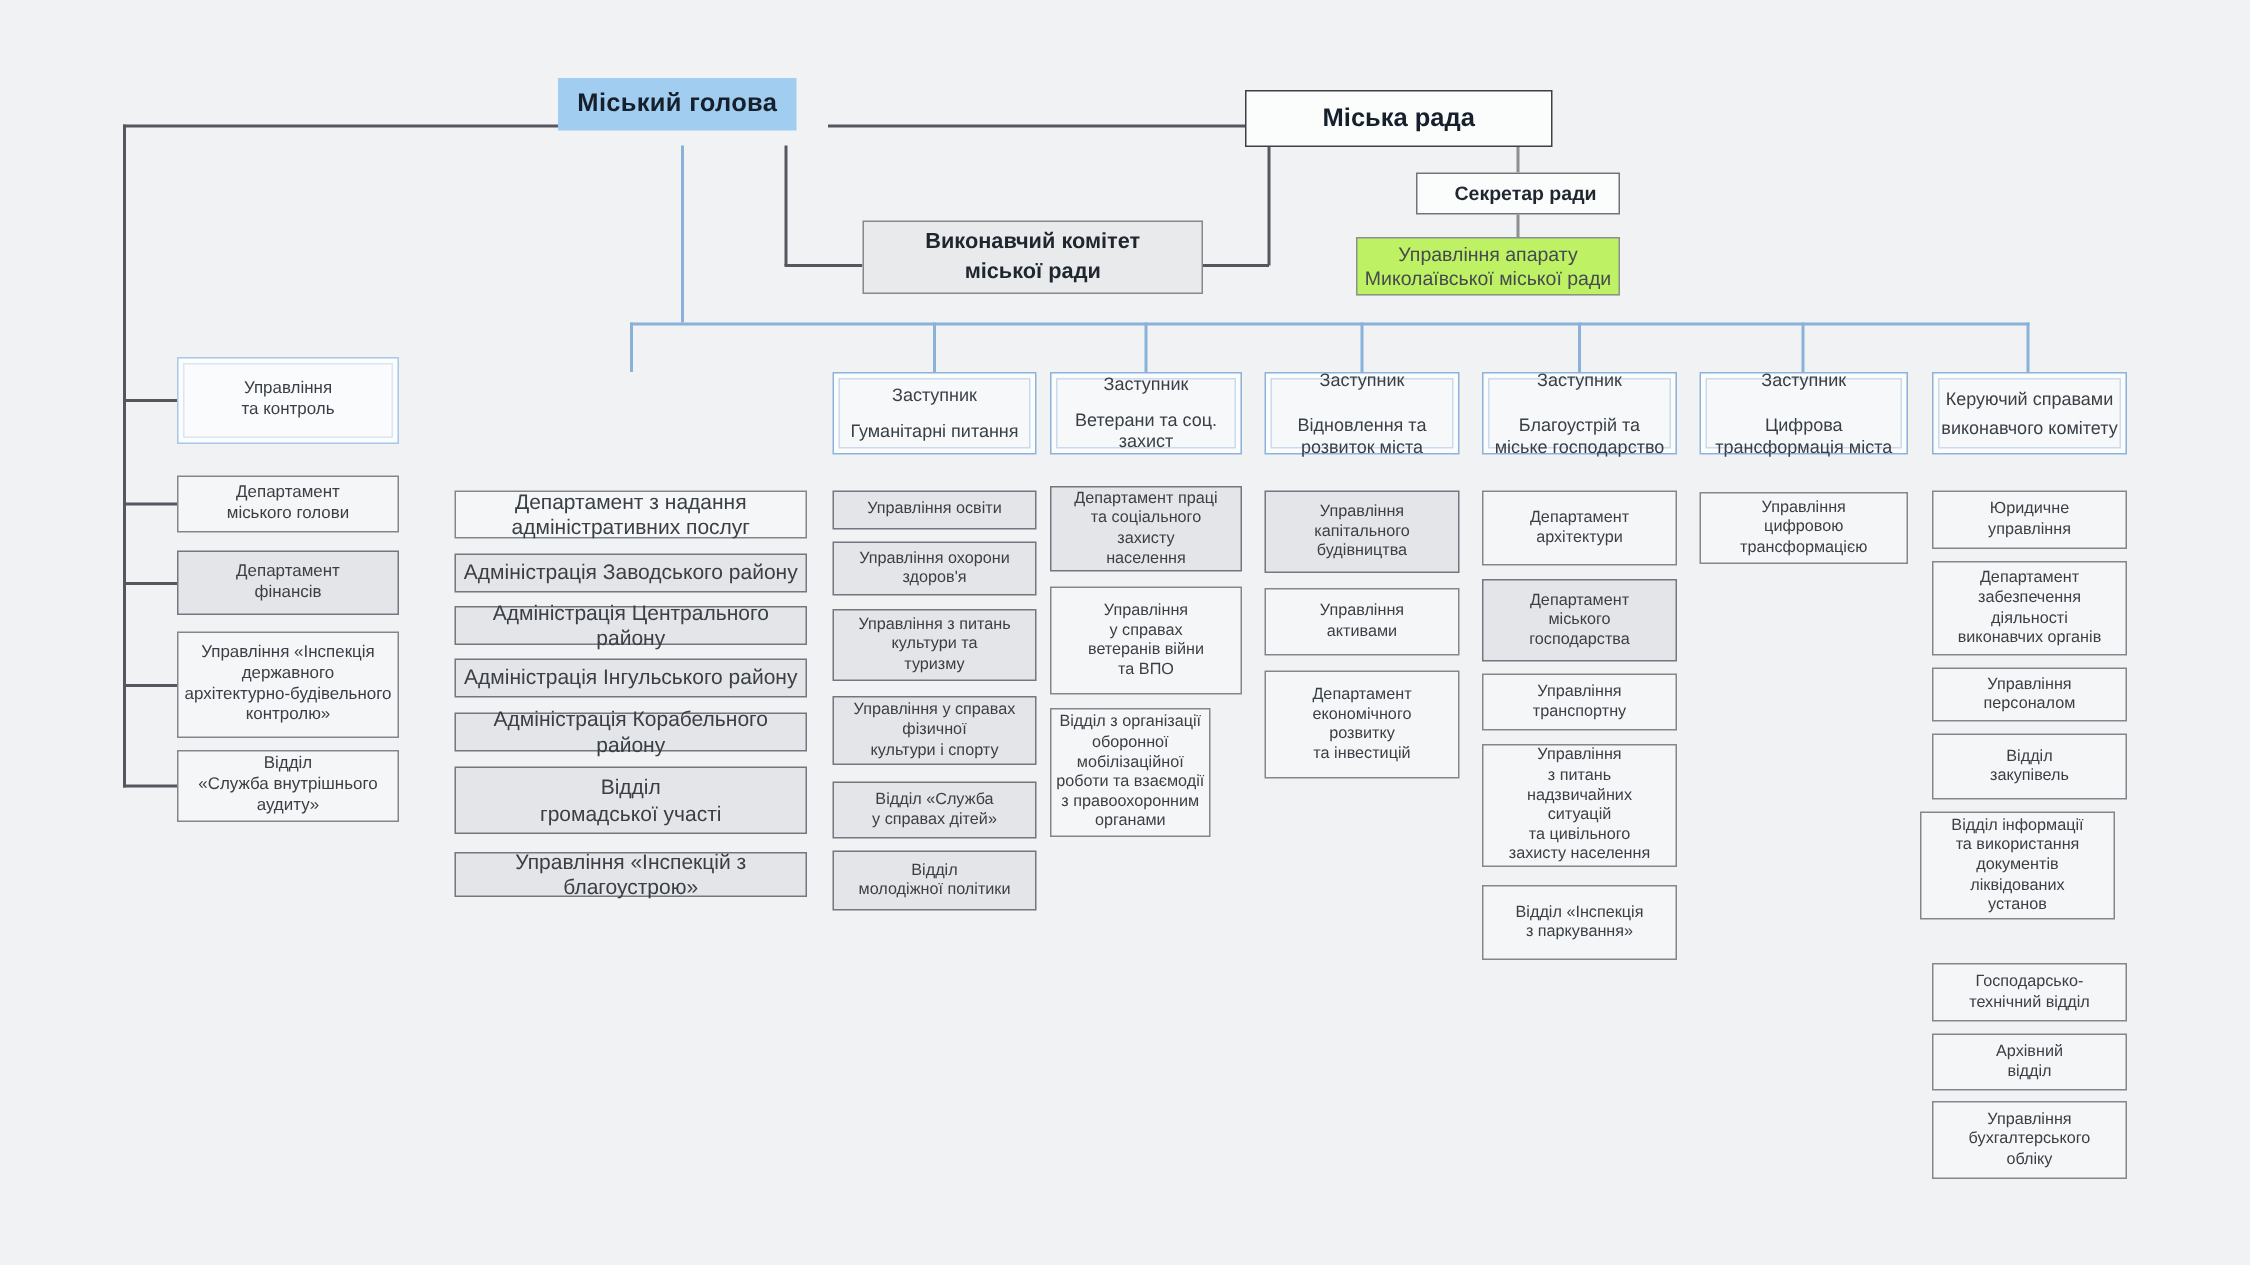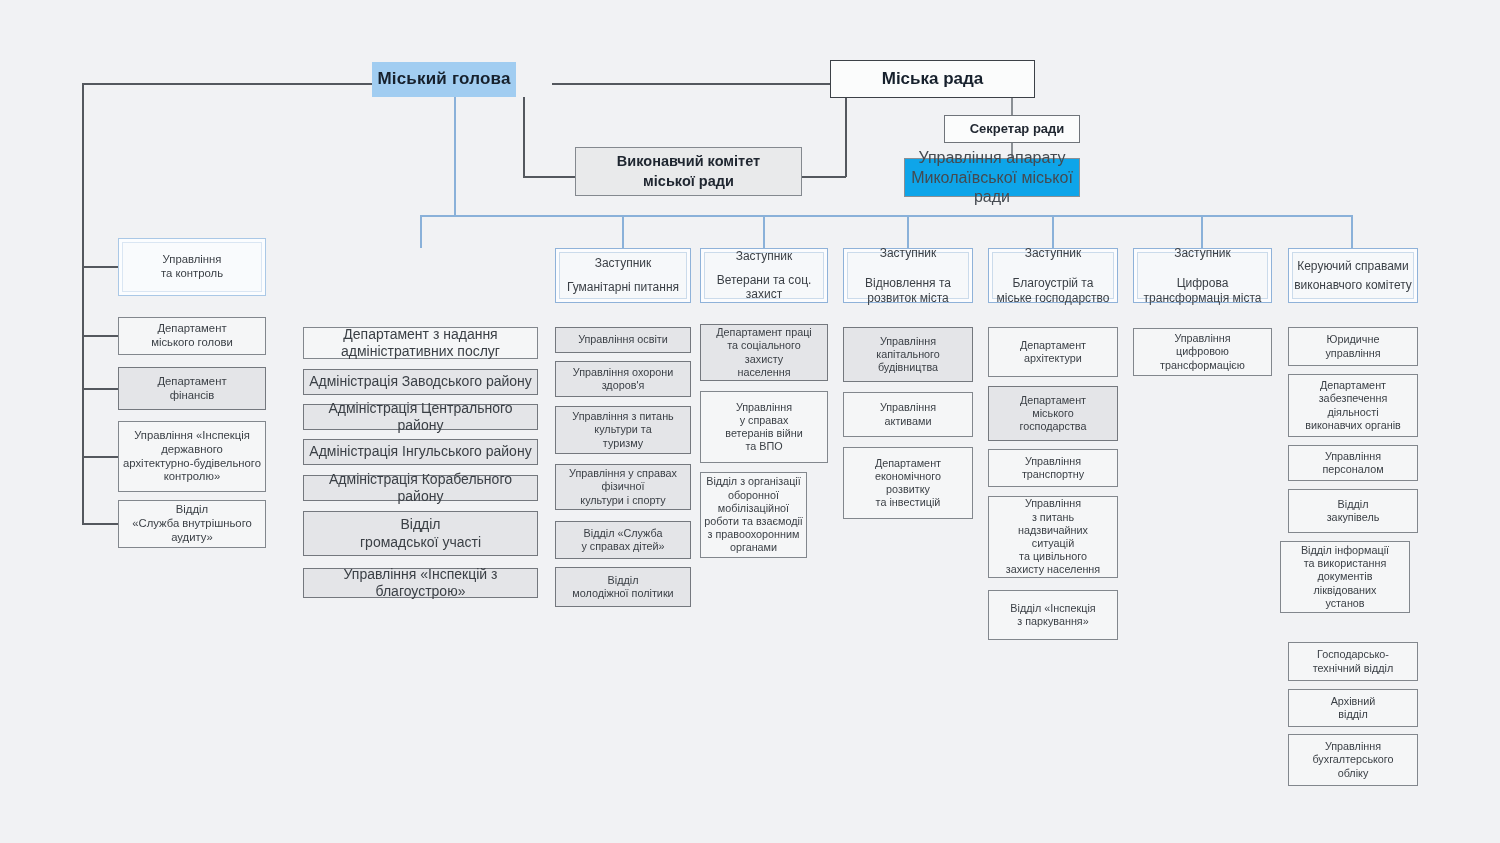--- a/index.html
+++ b/index.html
@@ -100,7 +100,7 @@
   <div class="ln b" style="left:1201px;top:215px;width:1.5px;height:33px"></div>
   <div class="ln b" style="left:1351px;top:215px;width:1.5px;height:33px"></div>
 
-  <div class="box mayor" style="left:372px;top:62px;width:144px;height:35px">Міський голова</div>
+  <div class="box mayor" style="left:372px;top:52px;width:159px;height:35px">Міський голова</div>
   <div class="box council" style="left:830px;top:60px;width:205px;height:38px">Міська рада</div>
   <div class="box secretary" style="left:944px;top:115px;width:136px;height:28px">Секретар ради</div>
   <div class="box apparatus" style="left:904px;top:158px;width:176px;height:39px">Управління апарату

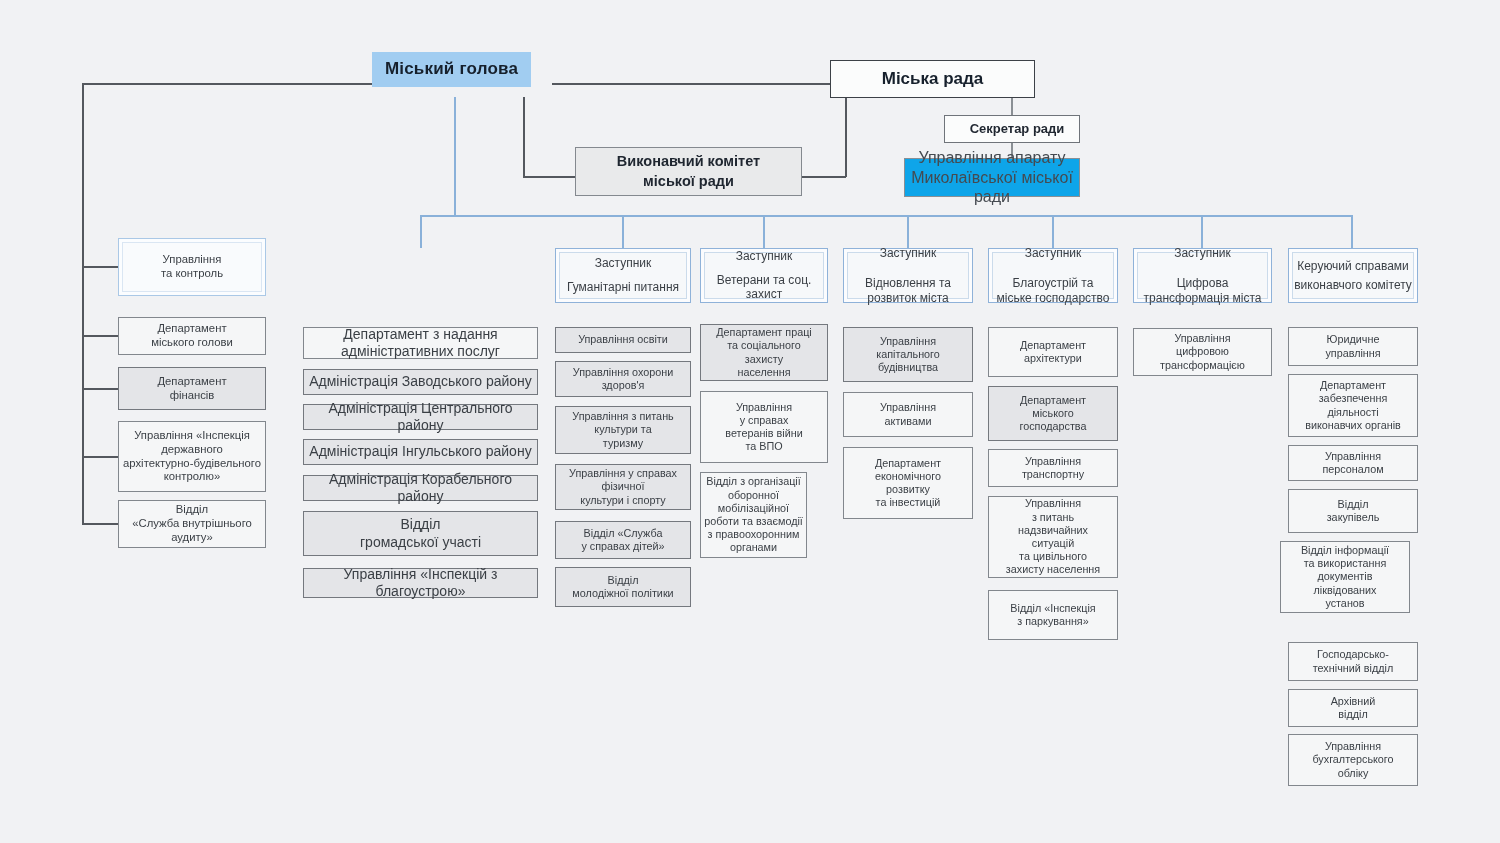--- a/index.html
+++ b/index.html
@@ -54,7 +54,7 @@
     background:#fbfcfc;border:1.4px solid #6f747a;
     font-weight:bold;font-size:13px;color:#1f2630;padding-left:13px;
   }
-  .apparatus{background:#0ea5e9;border:1.3px solid #8a8f94;font-size:16px;color:#454a50;}
+  .apparatus{background:#bef264;border:1.3px solid #8a8f94;font-size:13px;color:#454a50;}
   .execom{
     background:#e9eaeb;border:1.4px solid #84898f;
     font-weight:bold;font-size:14.5px;color:#1f2630;line-height:1.35;

